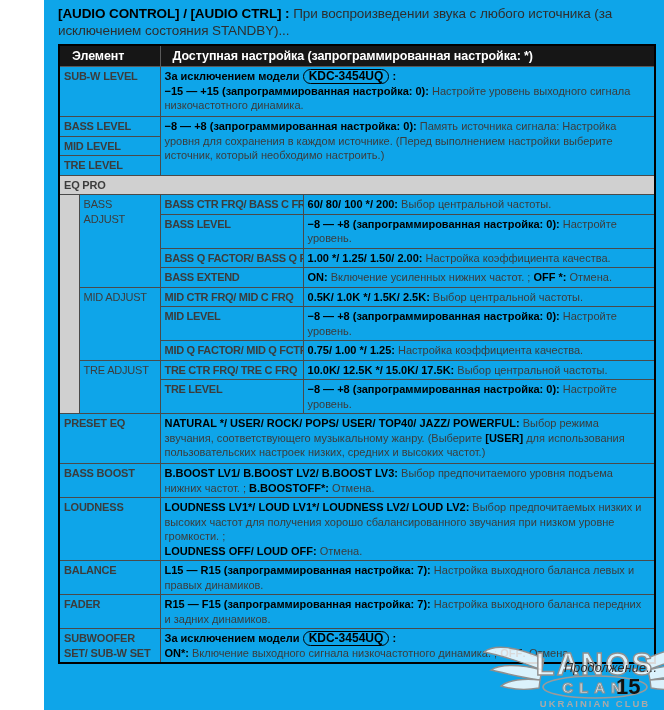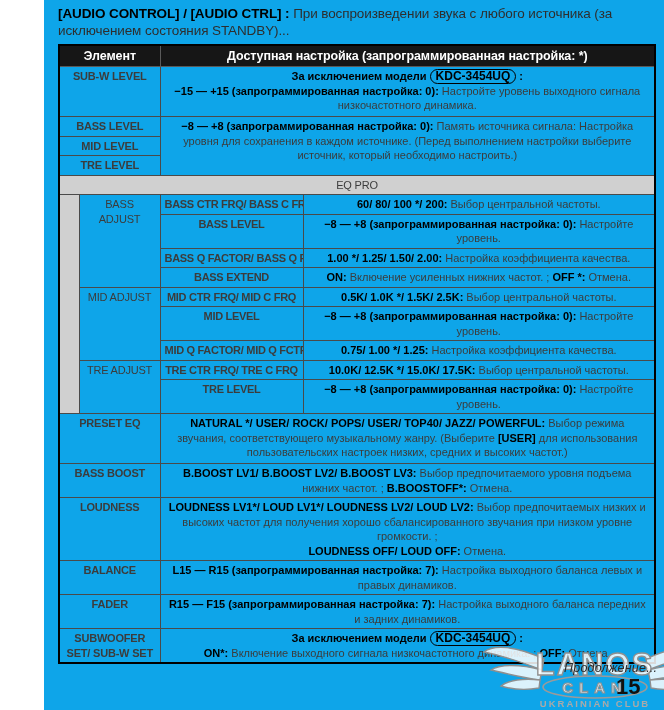--- a/index.html
+++ b/index.html
@@ -20,8 +20,8 @@
   
   table.cfg{position:absolute;left:14px;top:44px;width:596px;border-collapse:collapse;
     table-layout:fixed;border:2px solid #000;}
-  table.cfg th{background:#161616;color:#fff;font-size:12.5px;font-weight:bold;text-align:center;
-    padding:2px 4px;border:1px solid #5a5a5a;height:16px;letter-spacing:-0.1px;}
+  table.cfg th{background:#161616;color:#fff;font-size:12.5px;font-weight:bold;text-align:left;
+    padding:2px 12px;border:1px solid #5a5a5a;height:16px;letter-spacing:-0.1px;}
   table.cfg td{border:1px solid #4a4a4a;padding:2px 4px;font-size:11px;line-height:14.5px;
     vertical-align:top;color:#3c3c3c;overflow:hidden;text-align:center;}
   td.name{font-weight:bold;color:#000;font-size:10.5px;letter-spacing:-0.2px;line-height:13.5px;padding-top:3px;}

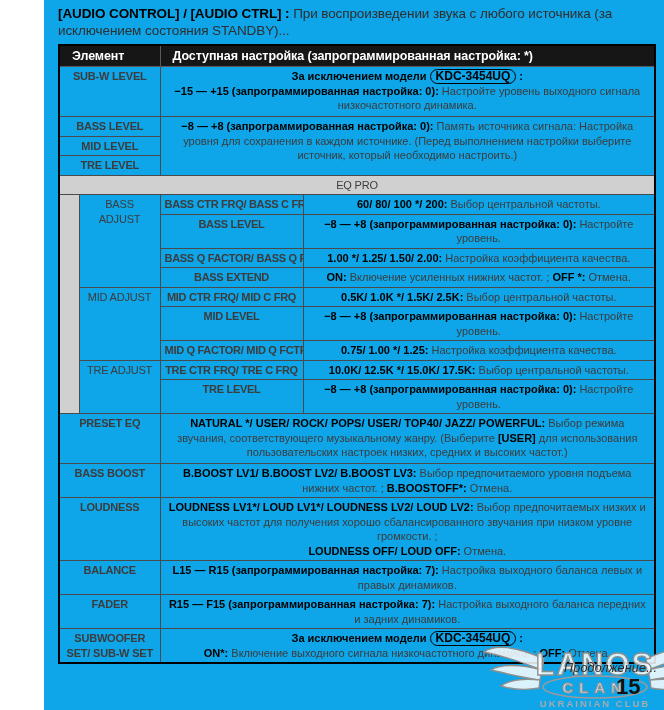--- a/index.html
+++ b/index.html
@@ -23,7 +23,7 @@
   table.cfg th{background:#161616;color:#fff;font-size:12.5px;font-weight:bold;text-align:left;
     padding:2px 12px;border:1px solid #5a5a5a;height:16px;letter-spacing:-0.1px;}
   table.cfg td{border:1px solid #4a4a4a;padding:2px 4px;font-size:11px;line-height:14.5px;
-    vertical-align:top;color:#3c3c3c;overflow:hidden;text-align:center;}
+    vertical-align:top;color:#3c3c3c;overflow:hidden;}
   td.name{font-weight:bold;color:#000;font-size:10.5px;letter-spacing:-0.2px;line-height:13.5px;padding-top:3px;}
   td.group{font-weight:normal;color:#000;font-size:10.5px;letter-spacing:-0.2px;line-height:13.5px;padding-top:3px;}
   td.sub{font-weight:bold;color:#000;font-size:9.8px;letter-spacing:-0.3px;line-height:13.5px;

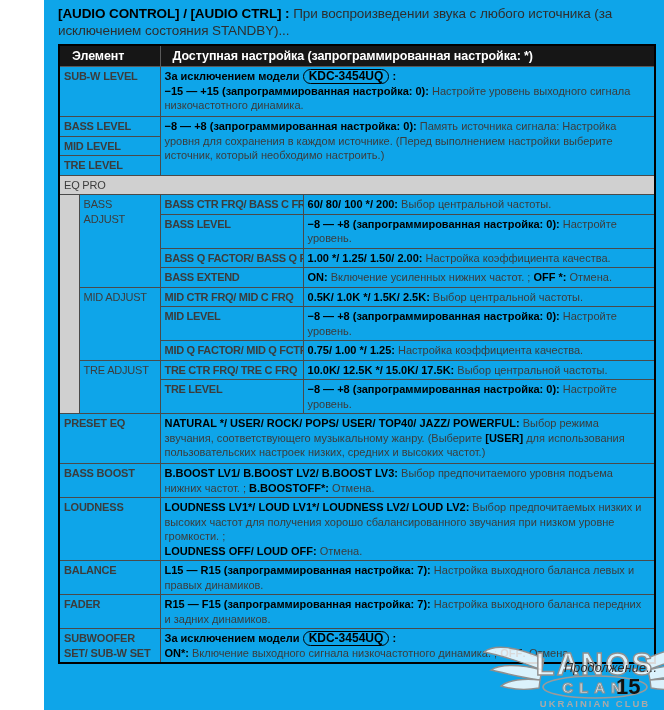--- a/index.html
+++ b/index.html
@@ -28,7 +28,7 @@
   td.group{font-weight:normal;color:#000;font-size:10.5px;letter-spacing:-0.2px;line-height:13.5px;padding-top:3px;}
   td.sub{font-weight:bold;color:#000;font-size:9.8px;letter-spacing:-0.3px;line-height:13.5px;
     padding:3px 2px 2px 3px;white-space:nowrap;}
-  td.section{background:#d0d0d0;font-weight:normal;color:#000;font-size:10.5px;
+  td.section{background:#d0d0d0;font-weight:bold;color:#000;font-size:10.5px;
     letter-spacing:-0.2px;padding:1px 3px;line-height:13px;}
   td.indent{background:#d0d0d0;padding:0;}
   td.desc .b{font-weight:bold;color:#000;}

